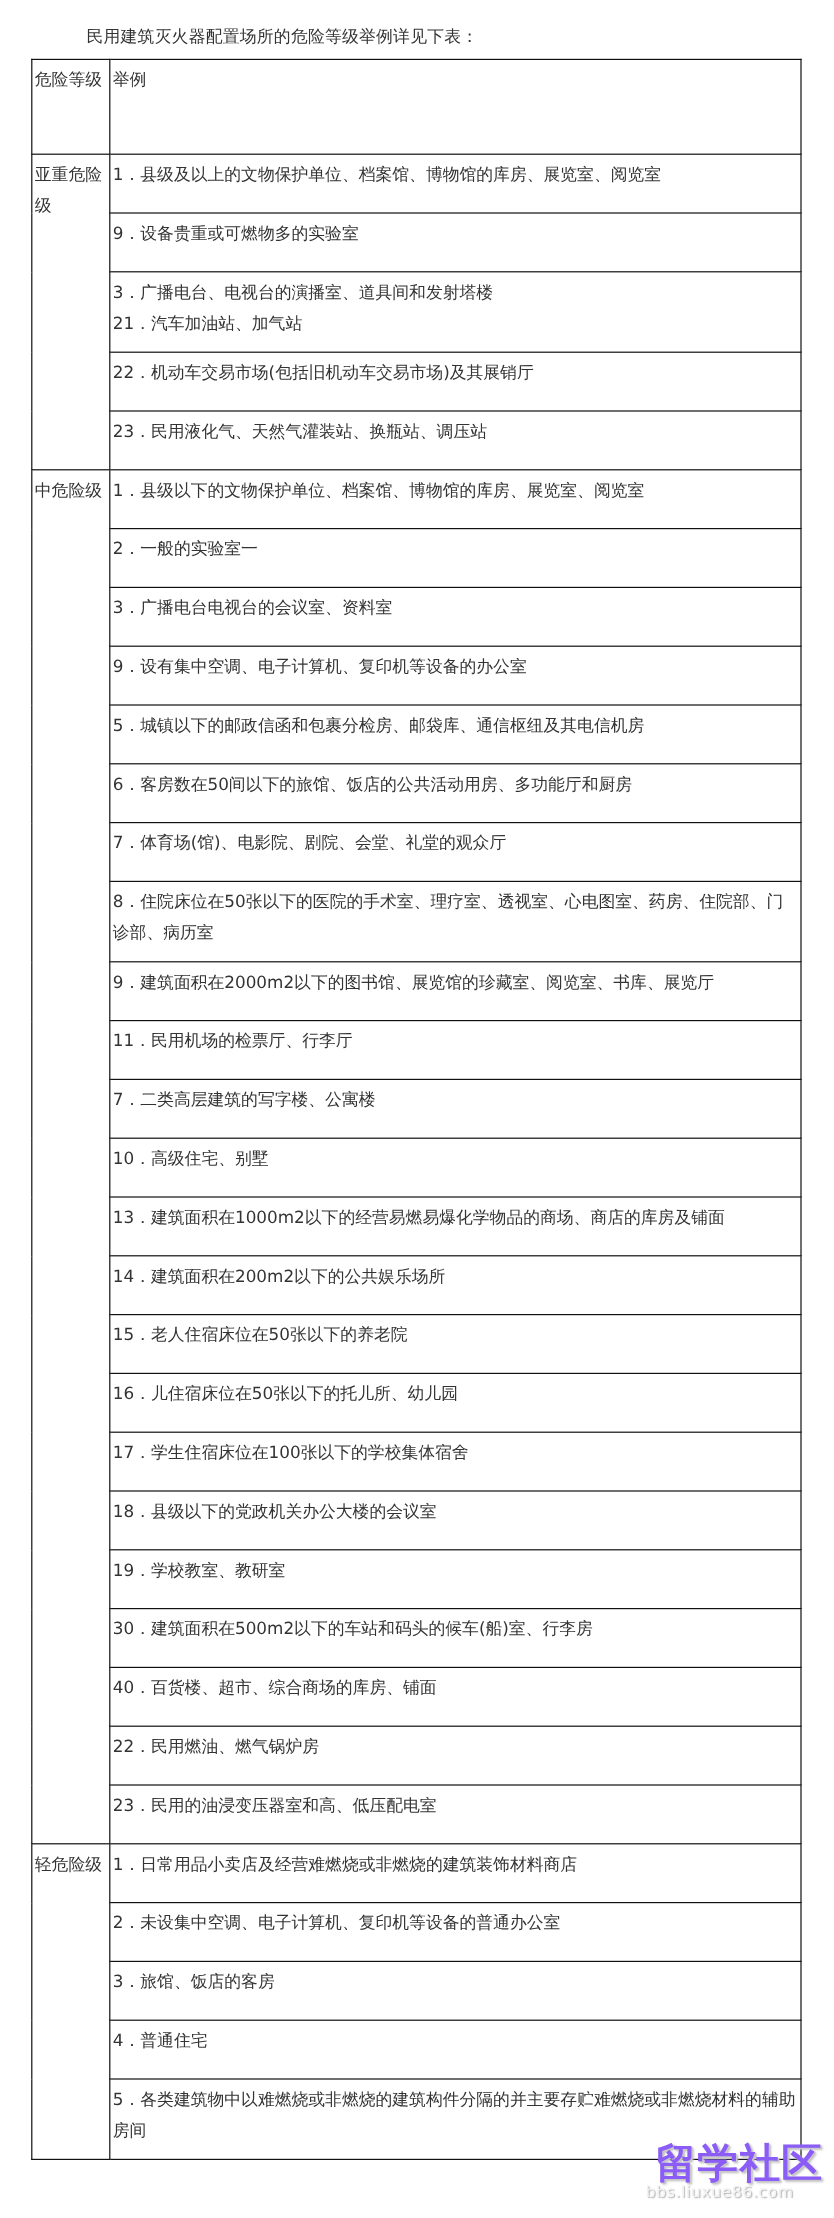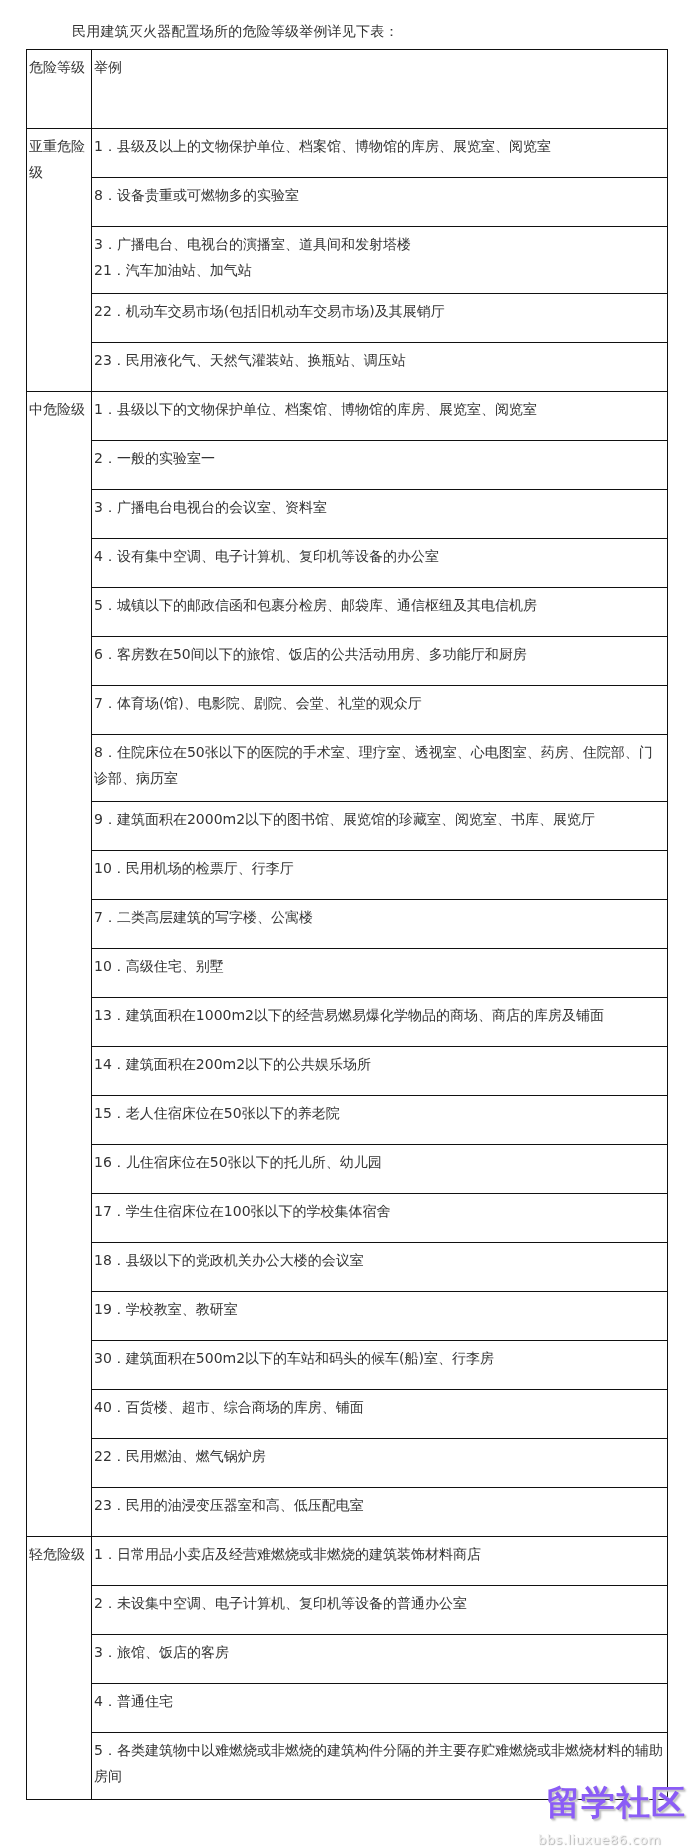--- a/index.html
+++ b/index.html
@@ -73,7 +73,7 @@
       </tr>
       <tr>
         <td>
-          <span class="line">8．设备贵重或可燃物多的实验室</span>
+          <span class="line">9．设备贵重或可燃物多的实验室</span>
         </td>
       </tr>
       <tr>

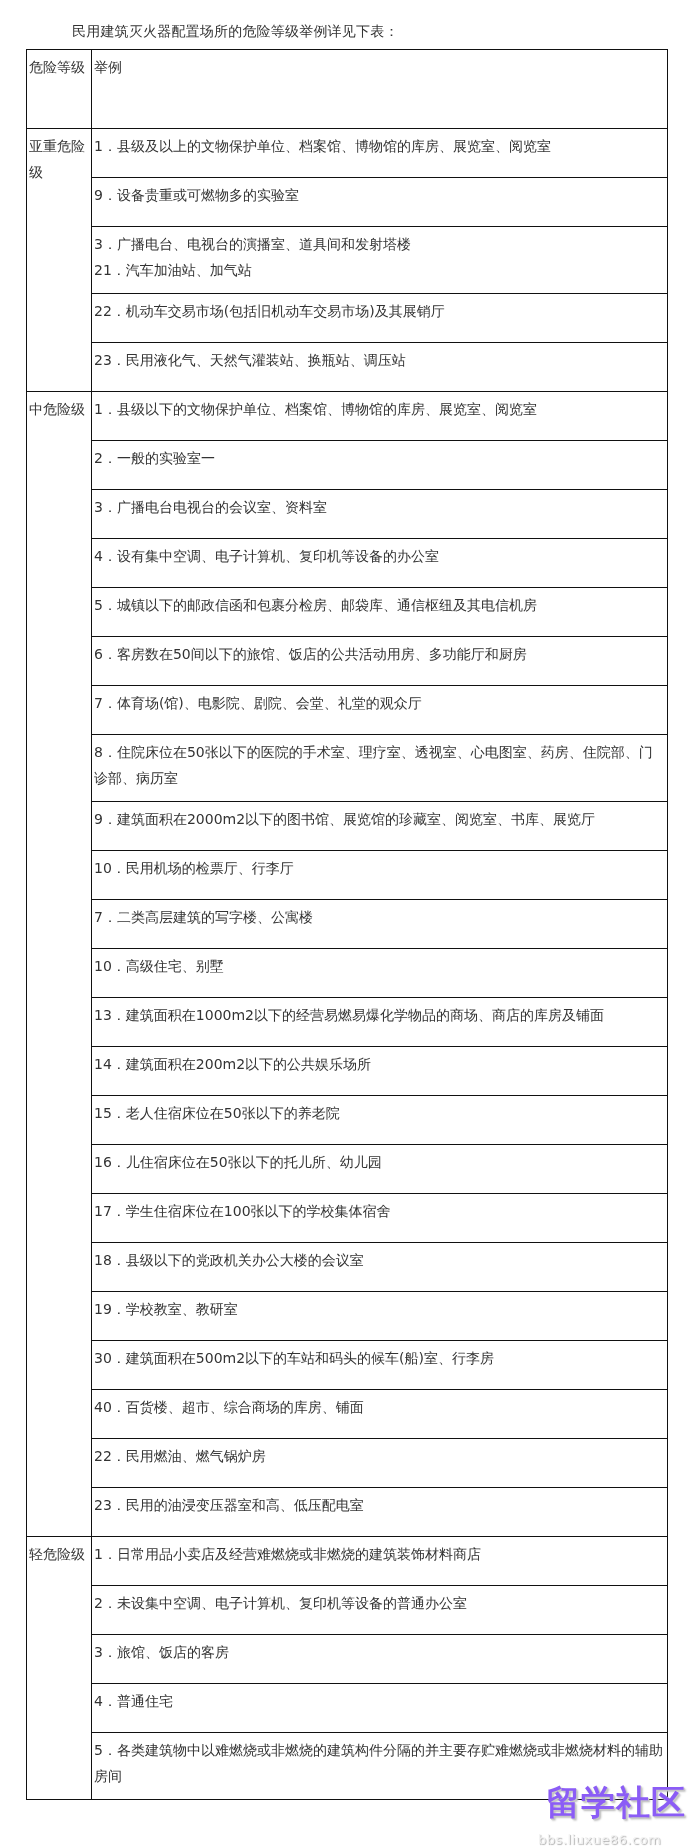--- a/index.html
+++ b/index.html
@@ -110,7 +110,7 @@
       </tr>
       <tr>
         <td>
-          <span class="line">4．设有集中空调、电子计算机、复印机等设备的办公室</span>
+          <span class="line">9．设有集中空调、电子计算机、复印机等设备的办公室</span>
         </td>
       </tr>
       <tr>

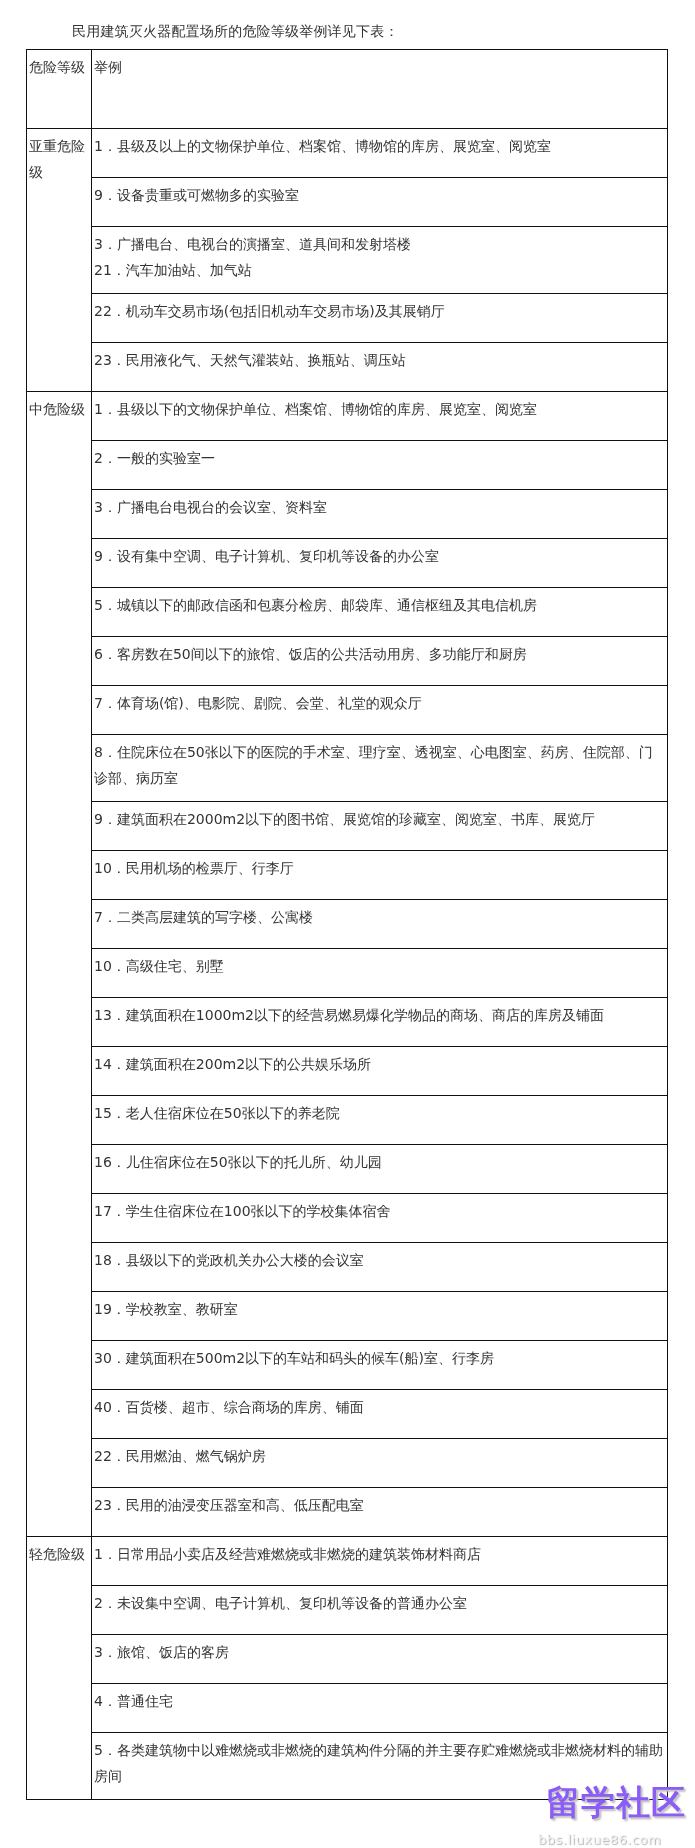--- a/index.html
+++ b/index.html
@@ -140,7 +140,7 @@
       </tr>
       <tr>
         <td>
-          <span class="line">10．民用机场的检票厅、行李厅</span>
+          <span class="line">11．民用机场的检票厅、行李厅</span>
         </td>
       </tr>
       <tr>

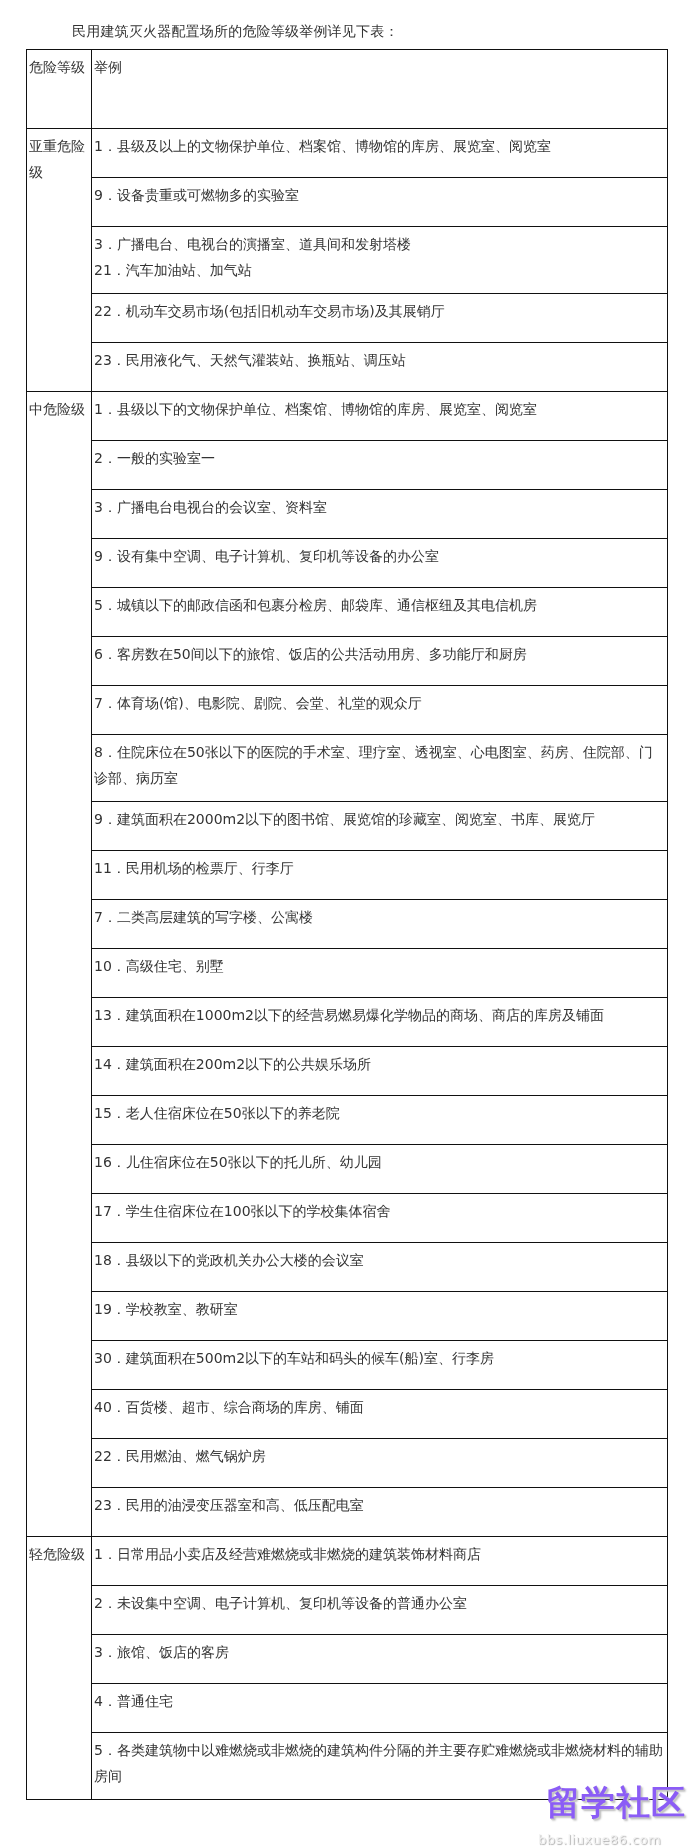--- a/index.html
+++ b/index.html
@@ -44,7 +44,7 @@
     white-space: nowrap;
   }
   .wm-small {
-    position: absolute; left: 8px; top: 52px;
+    position: absolute; left: 8px; top: 40px;
     font-size: 13px; color: #f2f2f2; letter-spacing: 0.5px;
     text-shadow: 1px 1px 1px #b0b0b0;
     white-space: nowrap;

